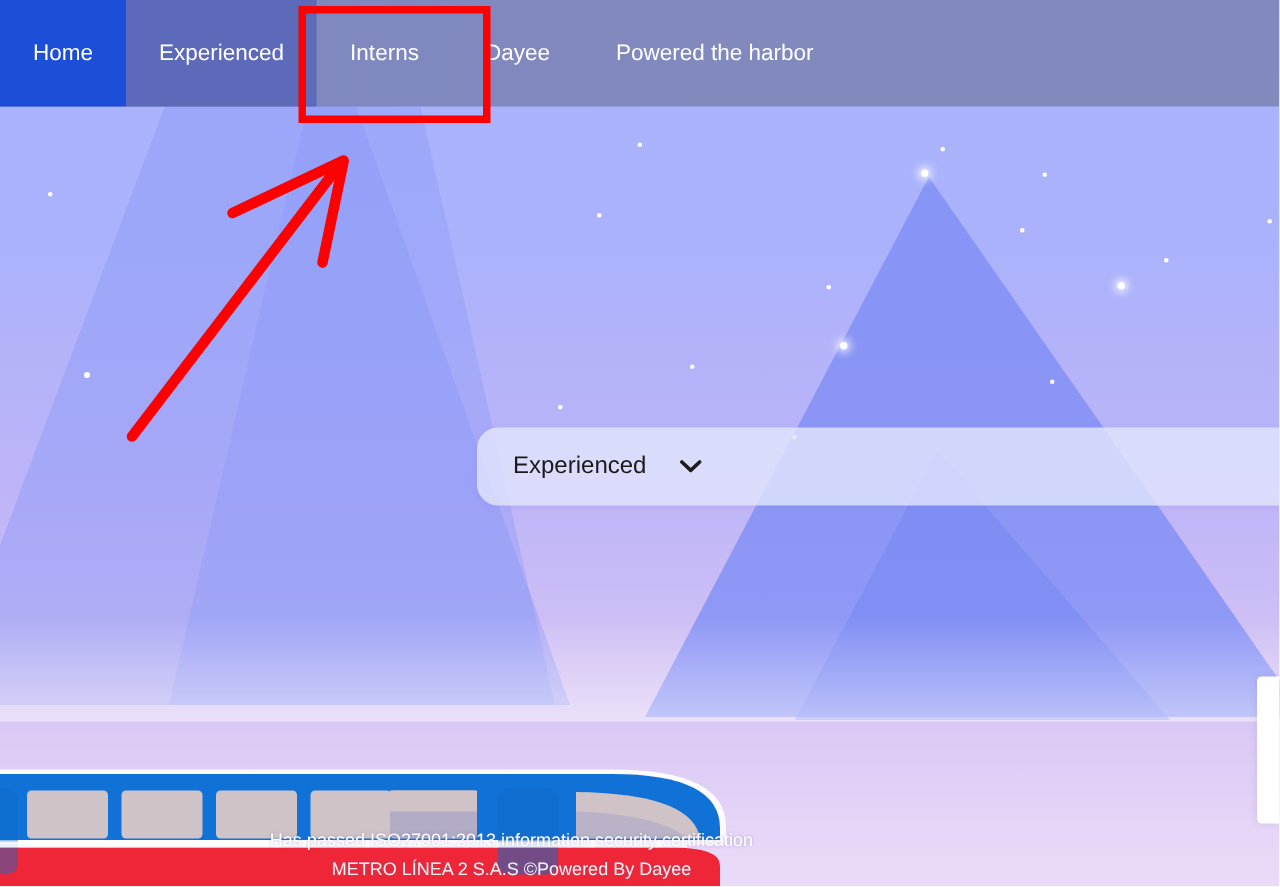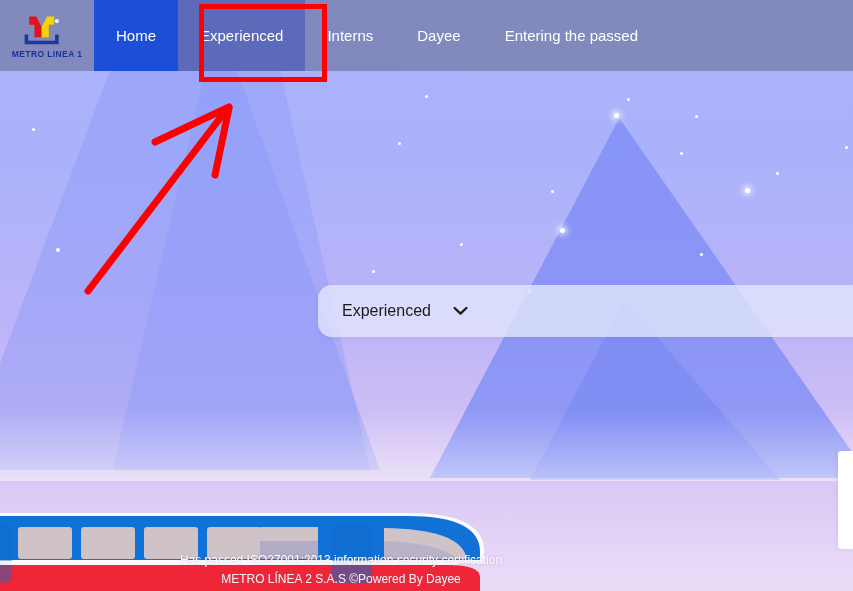--- a/index.html
+++ b/index.html
@@ -250,7 +250,7 @@
           <span>Dayee</span>
         </div>
       <div class="nav-item">
-          <span>Entering the passed</span>
+          <span>Powered the harbor</span>
         </div>
     </nav>
   </div>

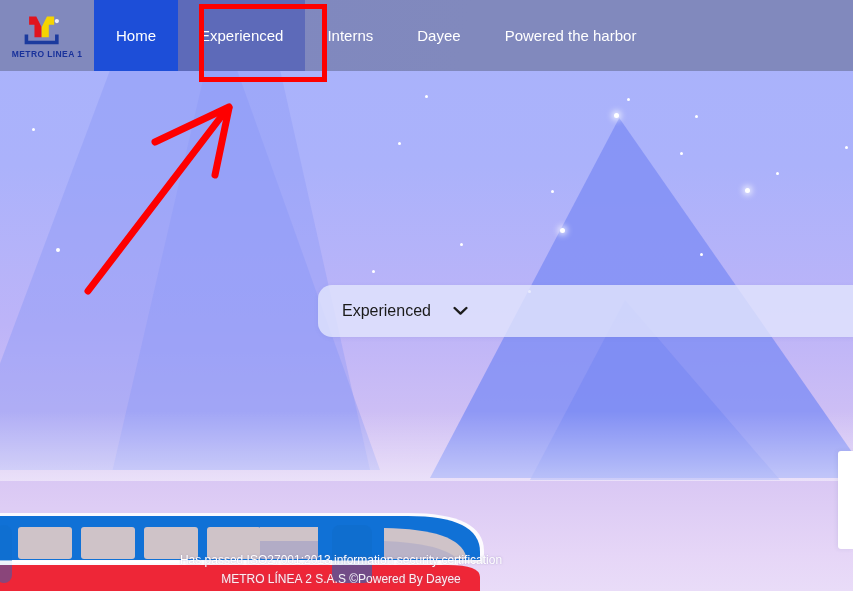--- a/index.html
+++ b/index.html
@@ -226,15 +226,6 @@
   <div id="header">
     <div class="hdr-tint"></div>
 
-    <div class="brand">
-      <svg class="brand-mark" viewBox="0 0 60 38">
-        <path d="M10 4 L18 4 L24 16 L24 27 L16 27 L16 13 L10 13 Z" fill="#e1141e"></path>
-        <path d="M38 4 L30 4 L24 16 L24 27 L32 27 L32 13 L38 13 Z" fill="#f5d400"></path>
-        <path d="M9 24 L9 31 L39 31 L39 24 L43 24 L43 35 L5 35 L5 24 Z" fill="#1b3a9e"></path>
-        <circle cx="41" cy="9" r="2.4" fill="#ffffff" opacity=".85"></circle>
-      </svg>
-      <span class="brand-text">METRO LINEA 1</span>
-    </div>
 
     <nav class="nav">
       <div class="nav-item active-home">

